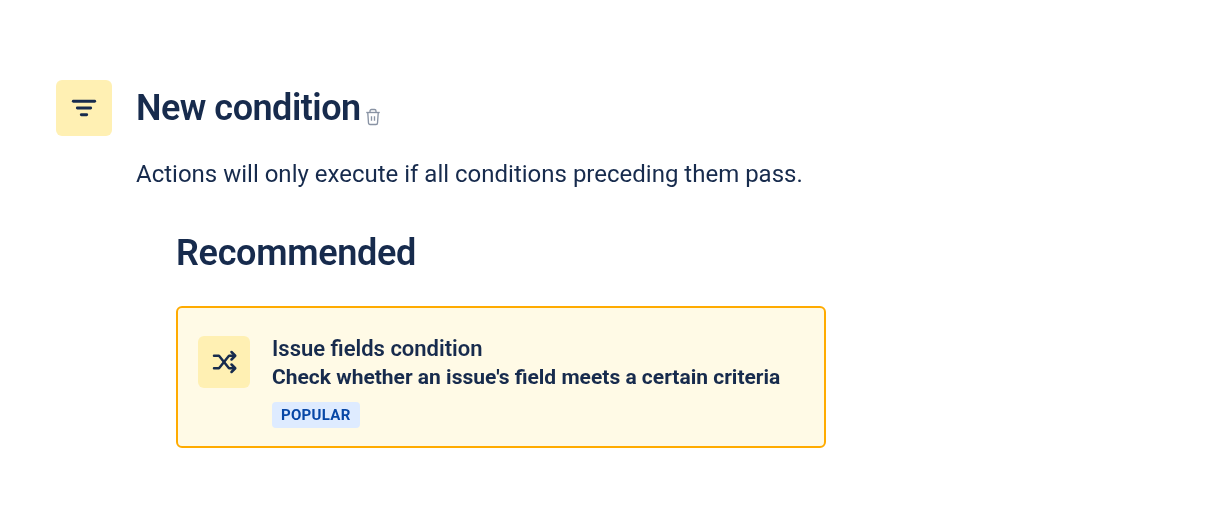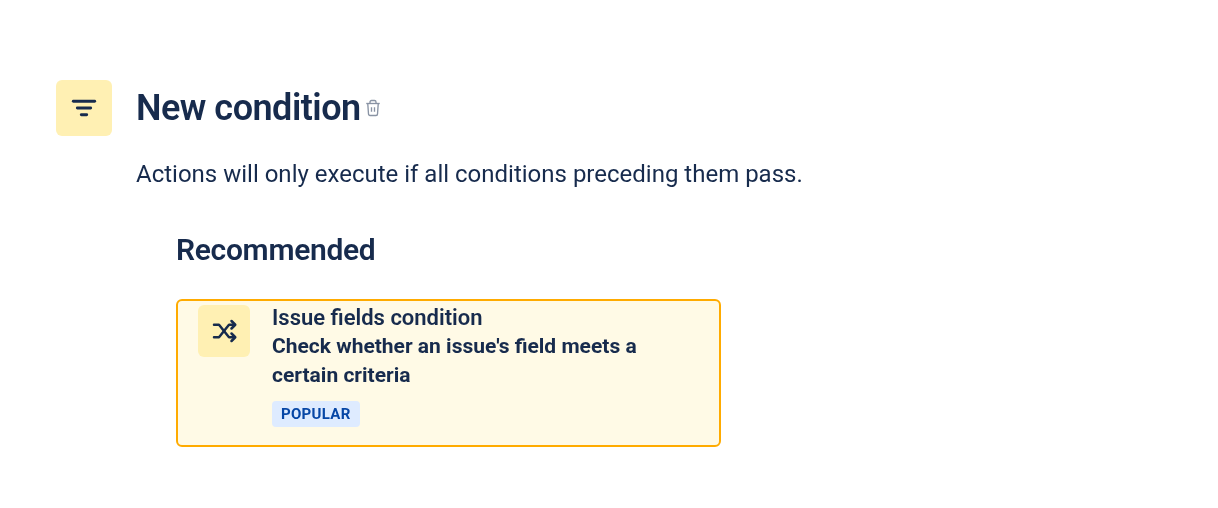--- a/index.html
+++ b/index.html
@@ -32,7 +32,7 @@
     }
     .title-group {
       display: flex;
-      align-items: center;
+      align-items: flex-end;
     }
     .page-title {
       font-size: 36px;

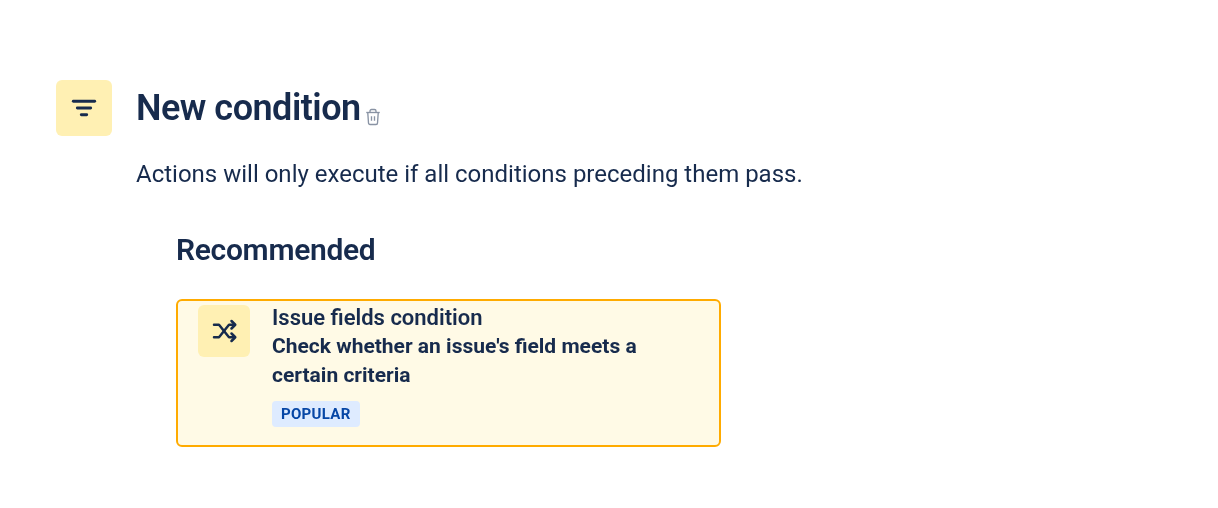--- a/index.html
+++ b/index.html
@@ -63,7 +63,7 @@
       margin-left: 120px;
     }
     .section-heading {
-      font-size: 30px;
+      font-size: 36px;
       font-weight: 600;
       color: #172B4D;
       margin-bottom: 16px;

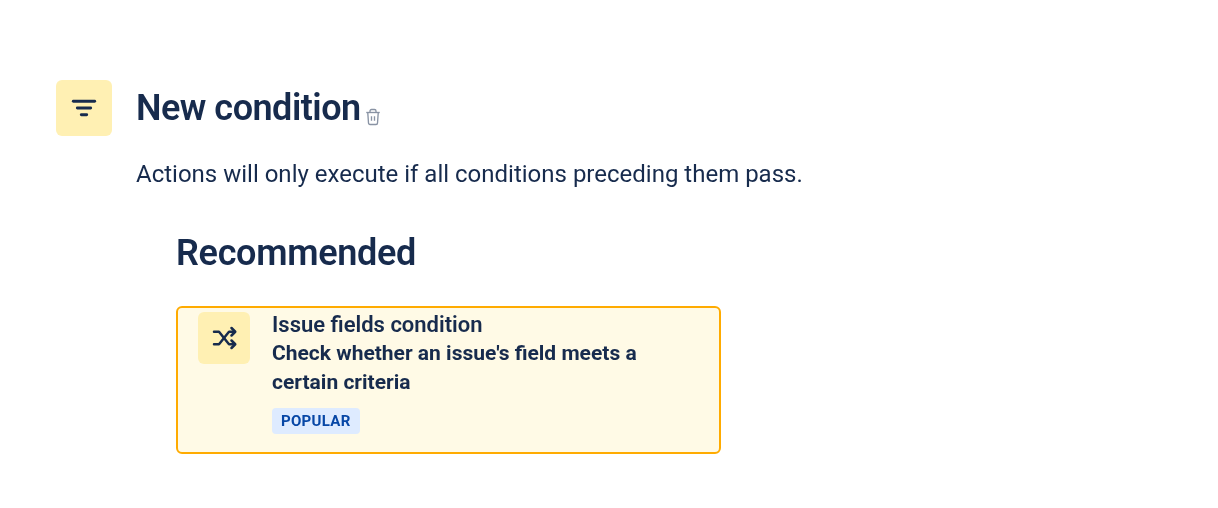--- a/index.html
+++ b/index.html
@@ -70,11 +70,11 @@
       letter-spacing: -0.3px;
     }
     .condition-card {
-      width: 545px;
+      width: 650px;
       background: #FFFAE6;
       border: 2px solid #FFAB00;
       border-radius: 6px;
-      padding: 4px 20px 18px 20px;
+      padding: 28px 20px 18px 20px;
       display: flex;
       gap: 22px;
       cursor: pointer;

